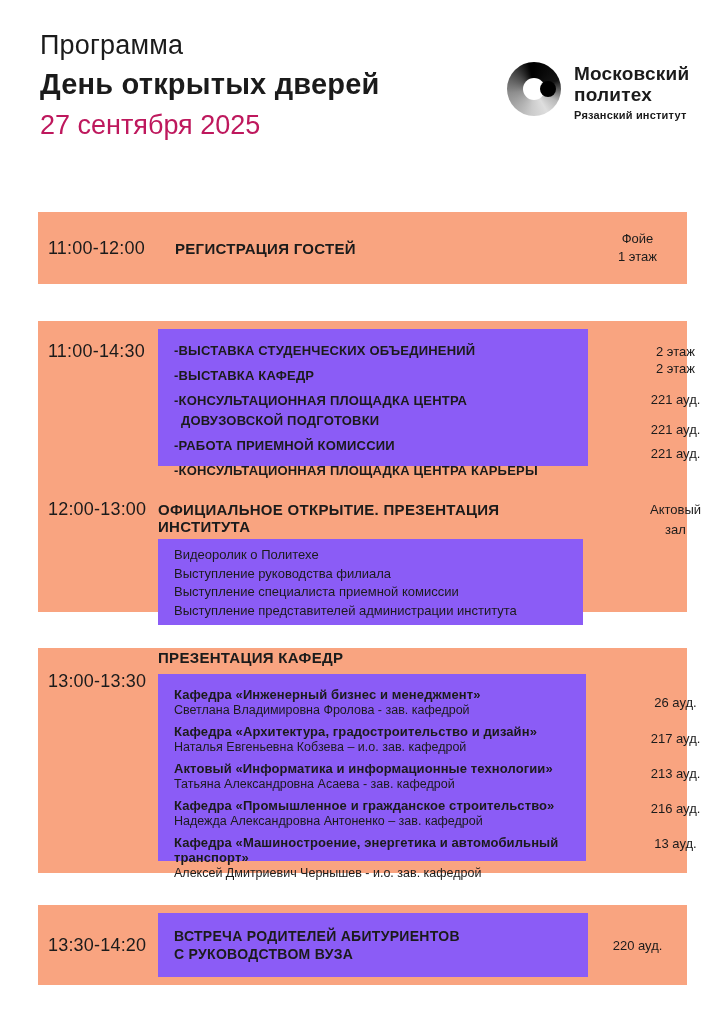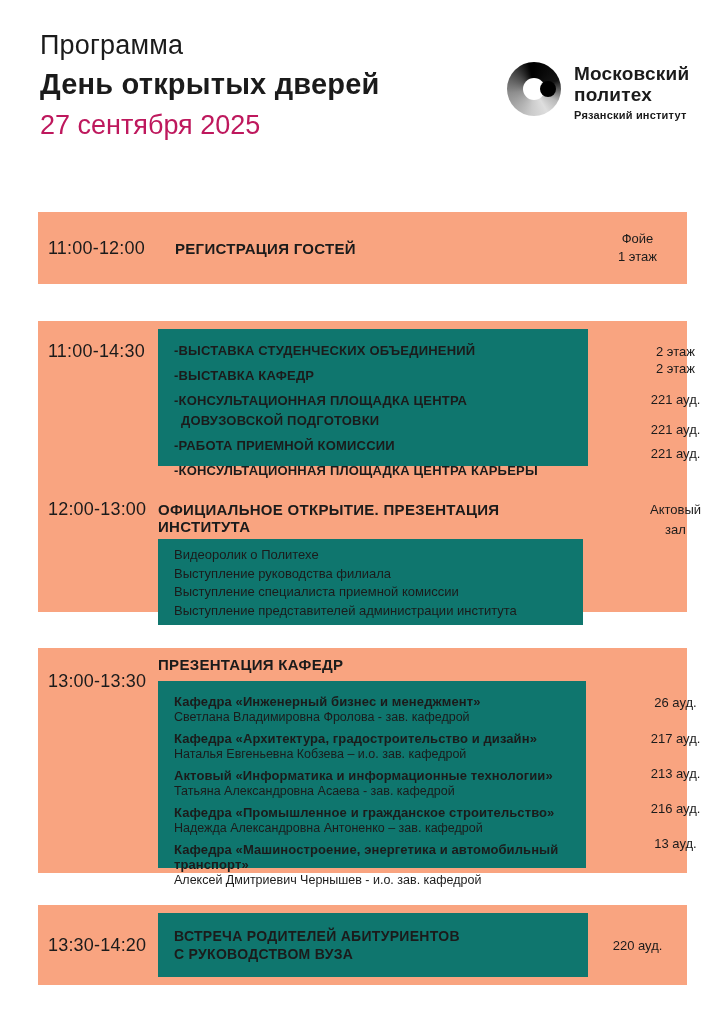--- a/index.html
+++ b/index.html
@@ -27,7 +27,7 @@
   .band-grid { display:grid; grid-template-columns:120px 430px 1fr; height:100%; }
   .time { font-size:18px; letter-spacing:0.2px; padding-left:10px; white-space:nowrap; }
   .band-title { font-size:15px; font-weight:700; letter-spacing:0.3px; }
-  .whitebox { background:#0f766e; }
+  .whitebox { background:#8b5cf6; }
   .room { font-size:13px; line-height:17px; text-align:center; }
   .room-abs { position:absolute; left:588px; width:99px; }
 

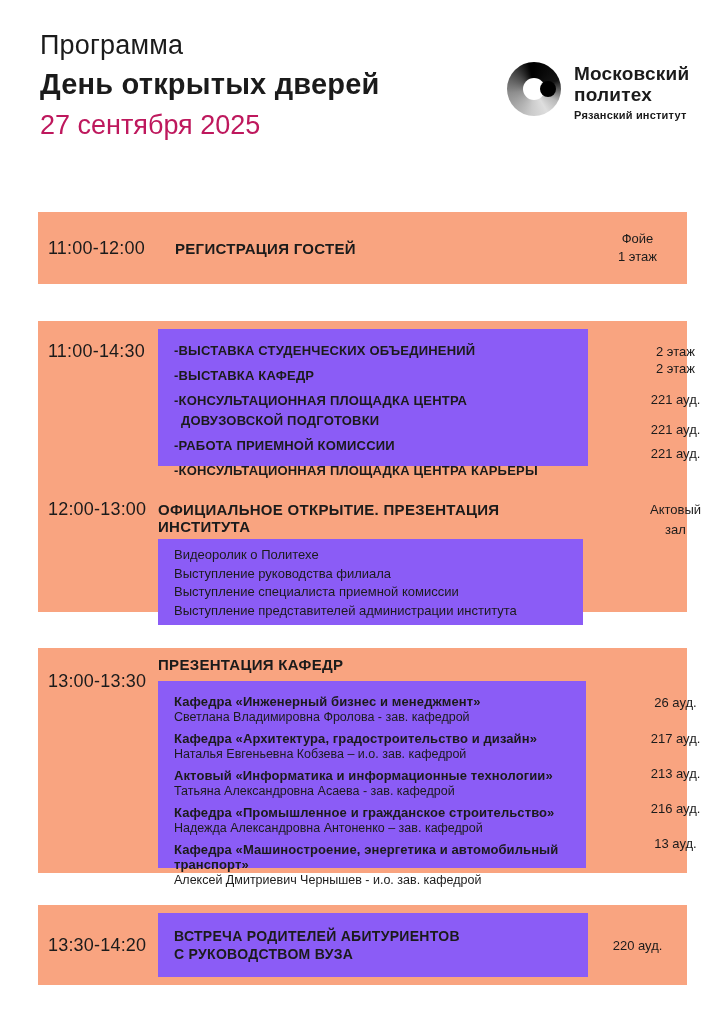--- a/index.html
+++ b/index.html
@@ -58,7 +58,7 @@
   
   #band4 { top:648px; height:225px; }
   #band4 .time { padding-top:23px; }
-  #band4 .band-title { padding-top:8px; }
+  #band4 .band-title { padding-top:1px; }
   #band4 .whitebox { margin-top:8px; height:187px; padding:13px 16px; width:428px; }
   .dept { margin-bottom:6px; }
   .dept-name { font-size:13px; font-weight:700; line-height:15px; letter-spacing:0.1px; }

